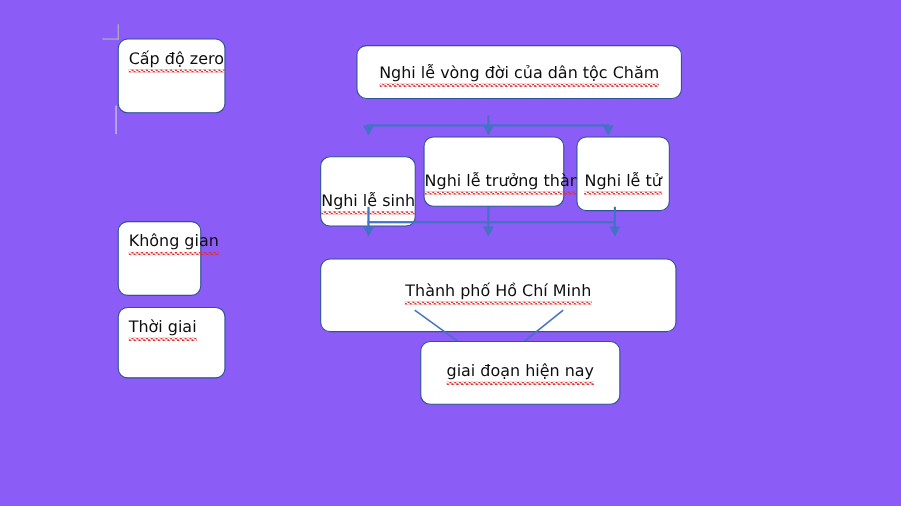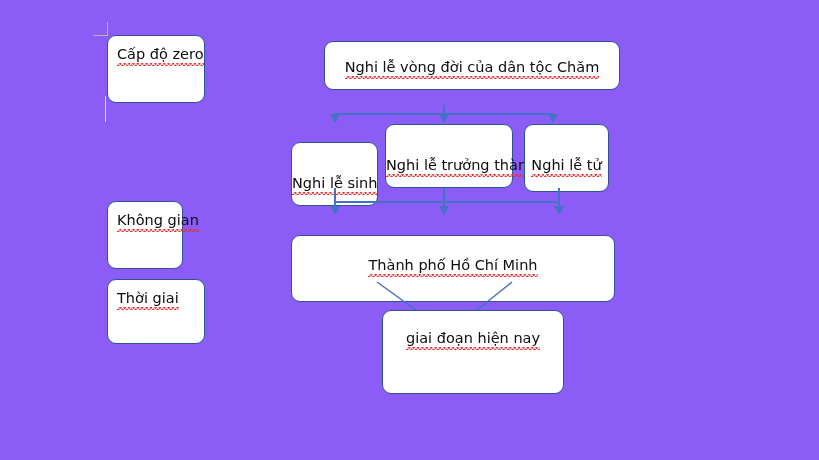--- a/index.html
+++ b/index.html
@@ -194,7 +194,7 @@
     <line x1="157" y1="2" x2="112" y2="38" stroke="#4472c4" stroke-width="1.5" marker-end="url(#ah)"></line>
   </svg>
 
-  <div class="node flow" style="left:382px; top:310px; width:182px; height:84px;padding-left:24px;">
+  <div class="node flow" style="left:382px; top:310px; width:182px; height:58px;padding-left:24px;">
     <div class="label" style="top:20px;">
       <span class="sq">giai đoạn hiện nay</span>
     </div>

